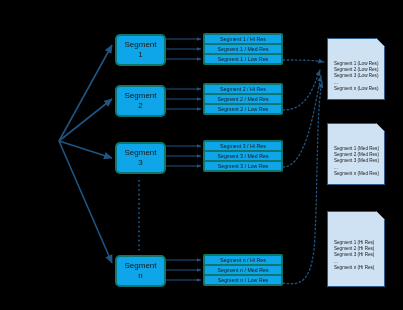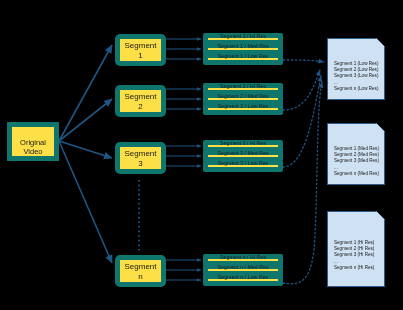--- a/index.html
+++ b/index.html
@@ -6,8 +6,8 @@
   #stage{position:relative;width:403px;height:310px;background:#000;overflow:hidden;
          font-family:"Liberation Sans","DejaVu Sans",sans-serif;}
   #svg{position:absolute;left:0;top:0;width:403px;height:310px;}
-  .node{position:absolute;box-sizing:border-box;background:#fde047;border:5px solid #0f766e;
-        display:flex;align-items:flex-end;justify-content:center;text-align:center;color:#1a1a1a;}
+  .node{position:absolute;box-sizing:border-box;background:#0ea5e9;border:2px solid #0f766e;
+        display:flex;align-items:center;justify-content:center;text-align:center;color:#1a1a1a;}
   .orig{border-radius:0;font-size:7.5px;line-height:9px;}
   .seg{border-radius:5px;font-size:8px;line-height:10px;}
   .res{border-radius:2px;font-size:5.2px;line-height:7px;letter-spacing:.05px;}

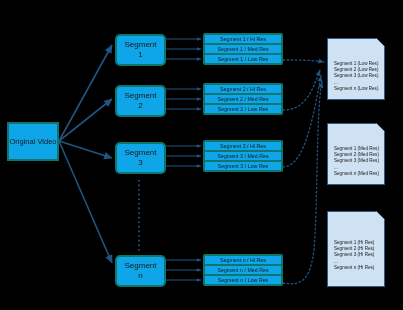--- a/index.html
+++ b/index.html
@@ -72,10 +72,6 @@
     </g>
   </svg>
 
-  <div class="node orig" style="left:7px;top:122px;width:52px;height:39px;">
-    <span class="lbl">Original
-Video</span>
-  </div>
 
   <div class="node seg" style="left:115px;top:34px;width:51px;height:32px;">
     <span class="lbl">Segment

